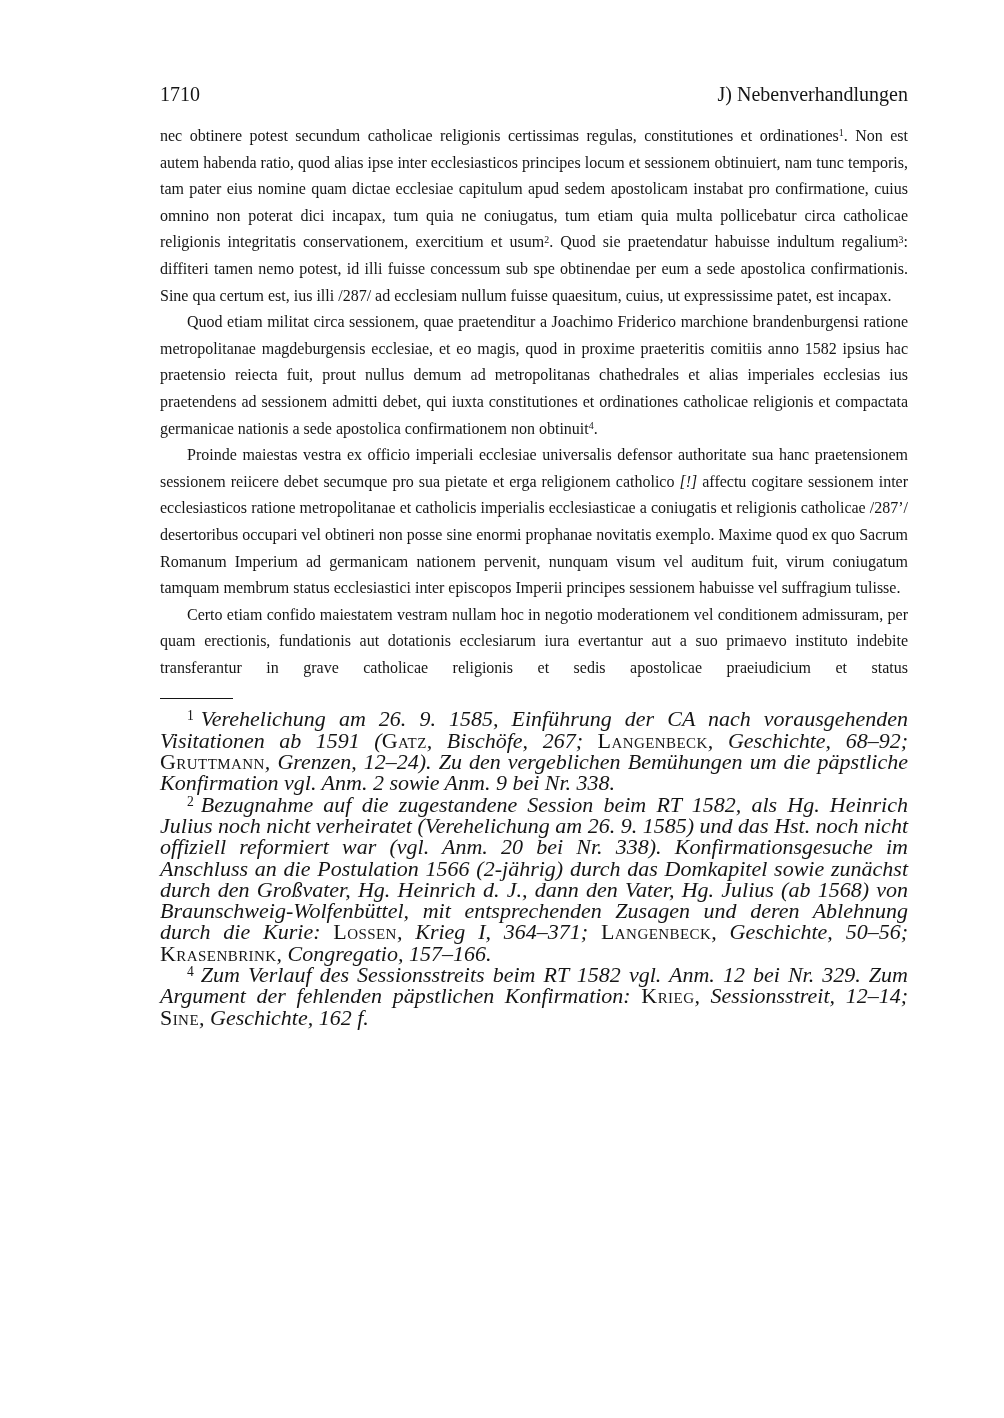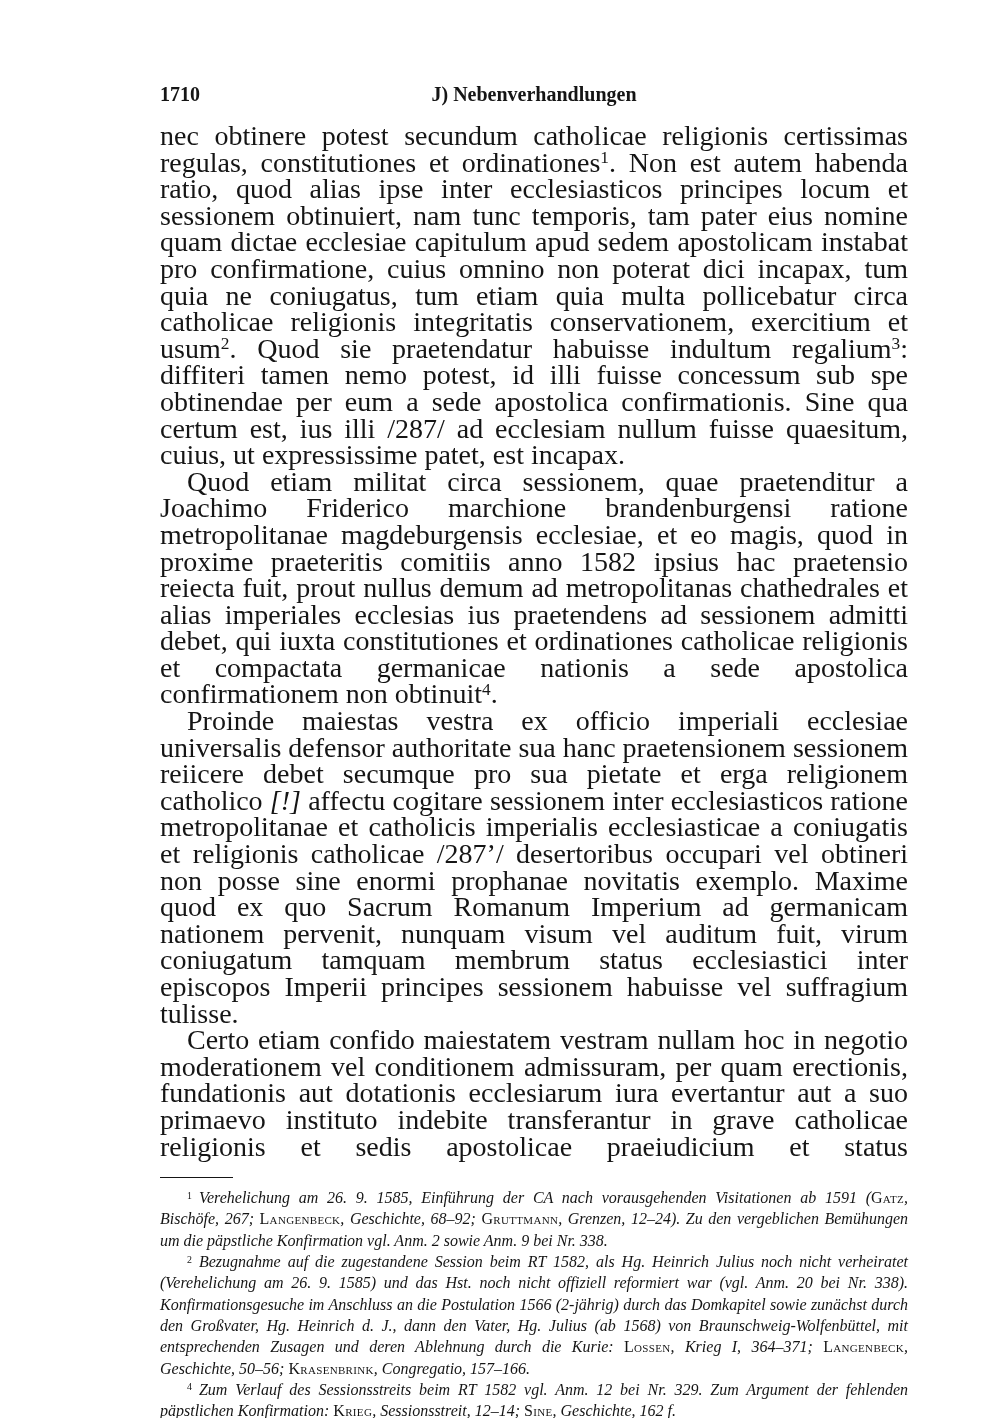--- a/index.html
+++ b/index.html
@@ -18,9 +18,8 @@
     position: relative;
     font-size: 20px;
     line-height: 24px;
-    text-align: center;
+    text-align: right;
     margin-bottom: 17px;
-    font-weight: bold;
   }
   .page-number {
     position: absolute;

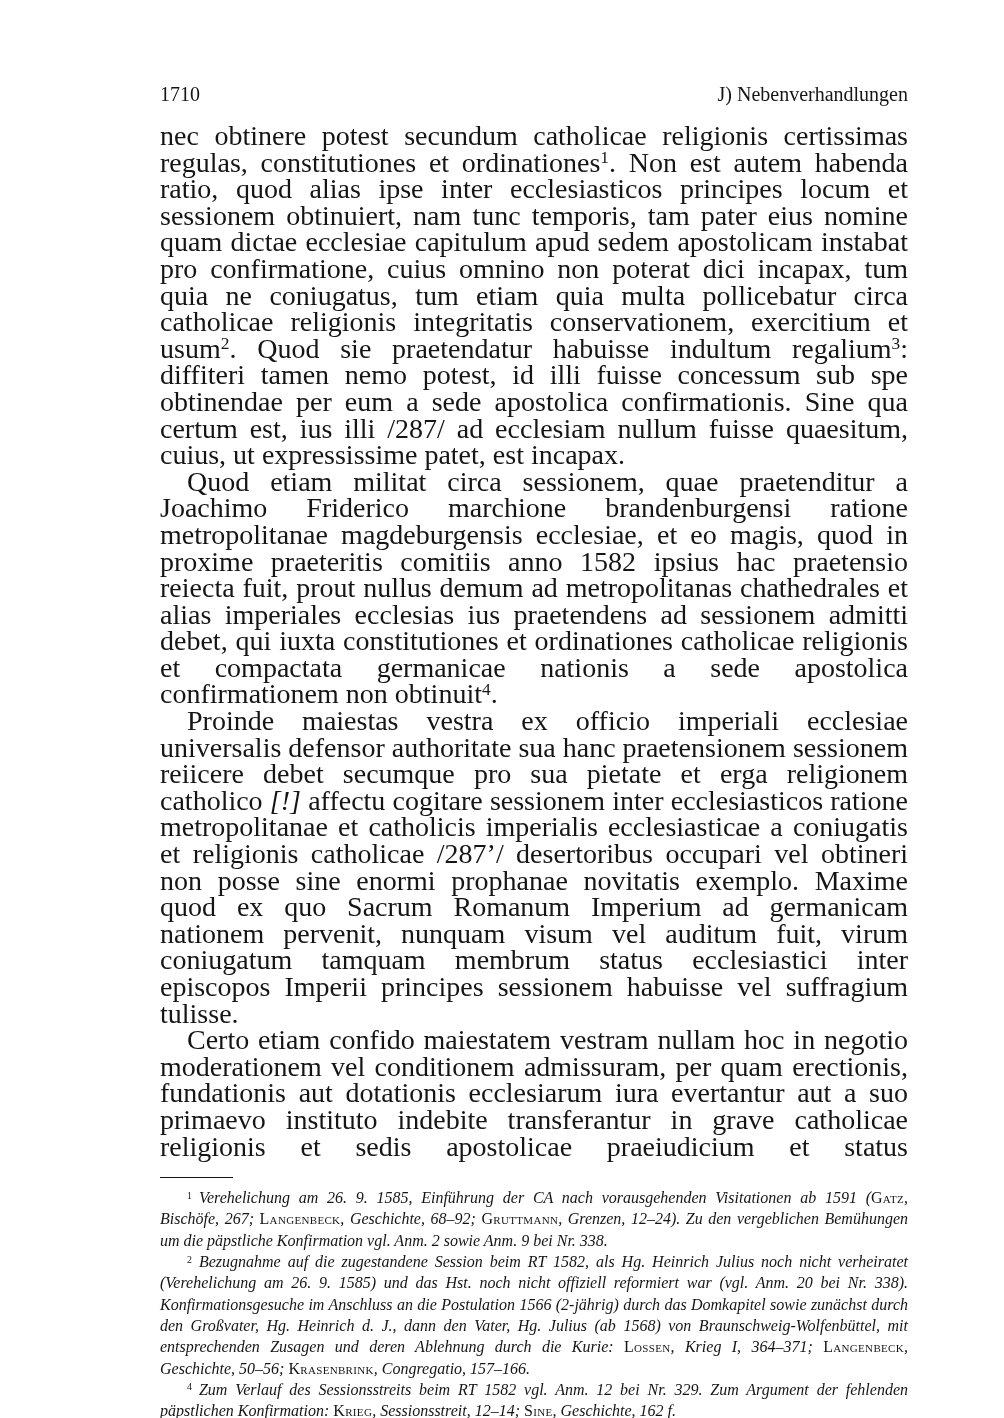--- a/index.html
+++ b/index.html
@@ -28,7 +28,7 @@
   }
   .body-text p {
     margin: 0;
-    font-size: 28px;
+    font-size: 16px;
     line-height: 26.6px;
     text-align: justify;
   }

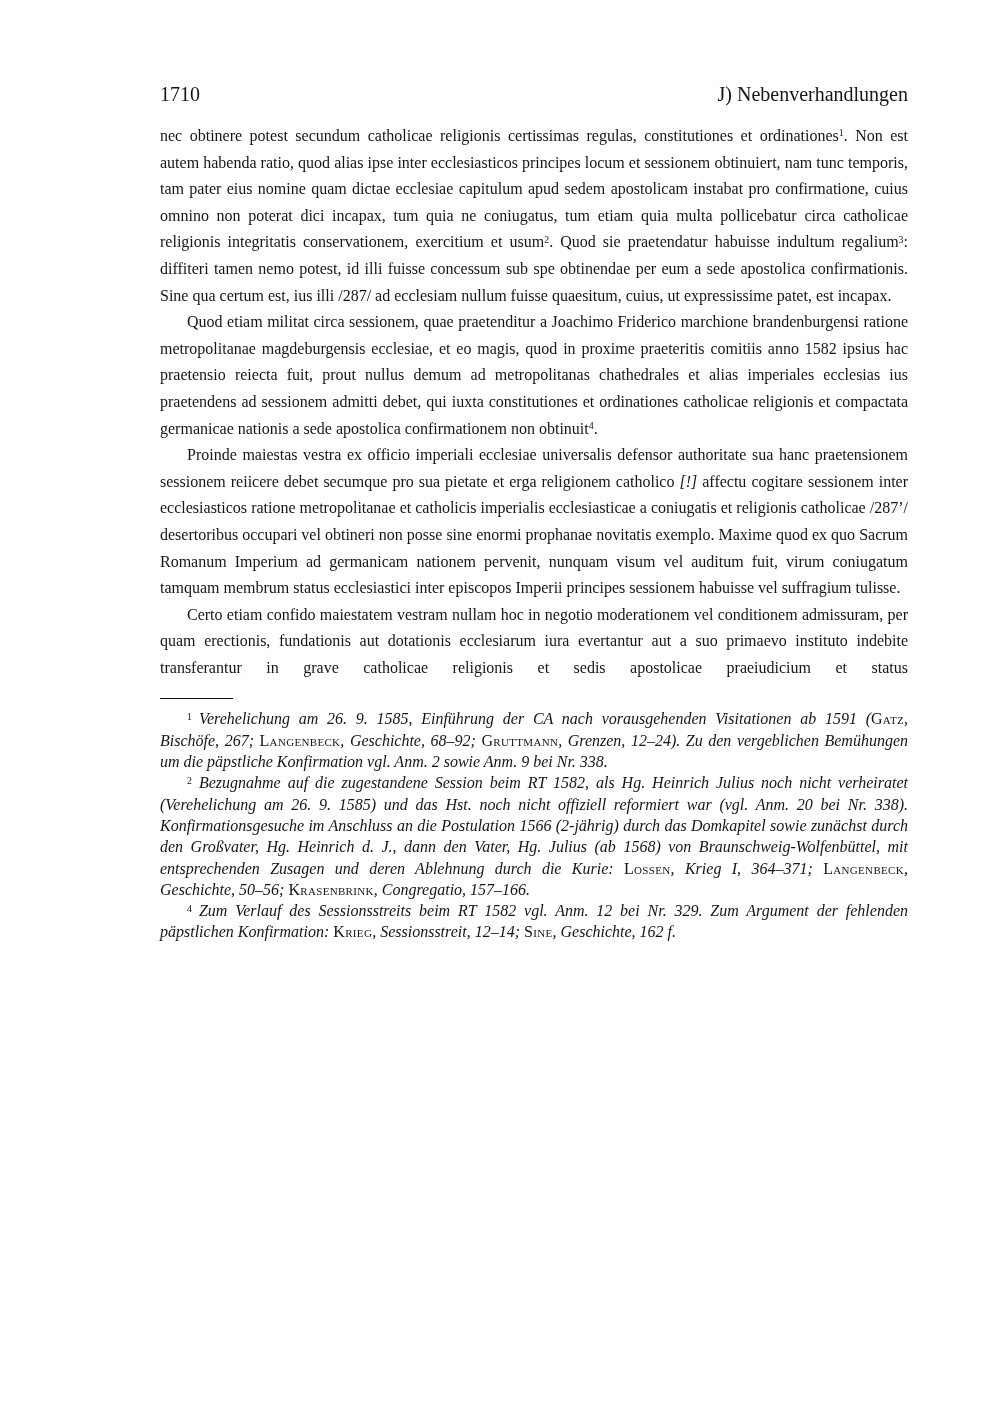--- a/index.html
+++ b/index.html
@@ -53,7 +53,7 @@
   }
   .footnotes-section p {
     margin: 0;
-    font-size: 16px;
+    font-size: 22px;
     line-height: 21.3px;
     text-align: justify;
     text-indent: 27px;

